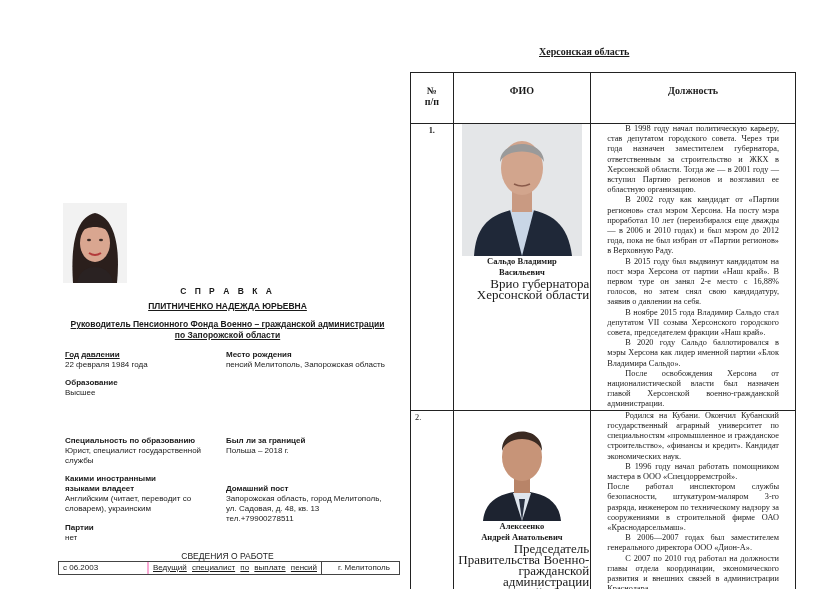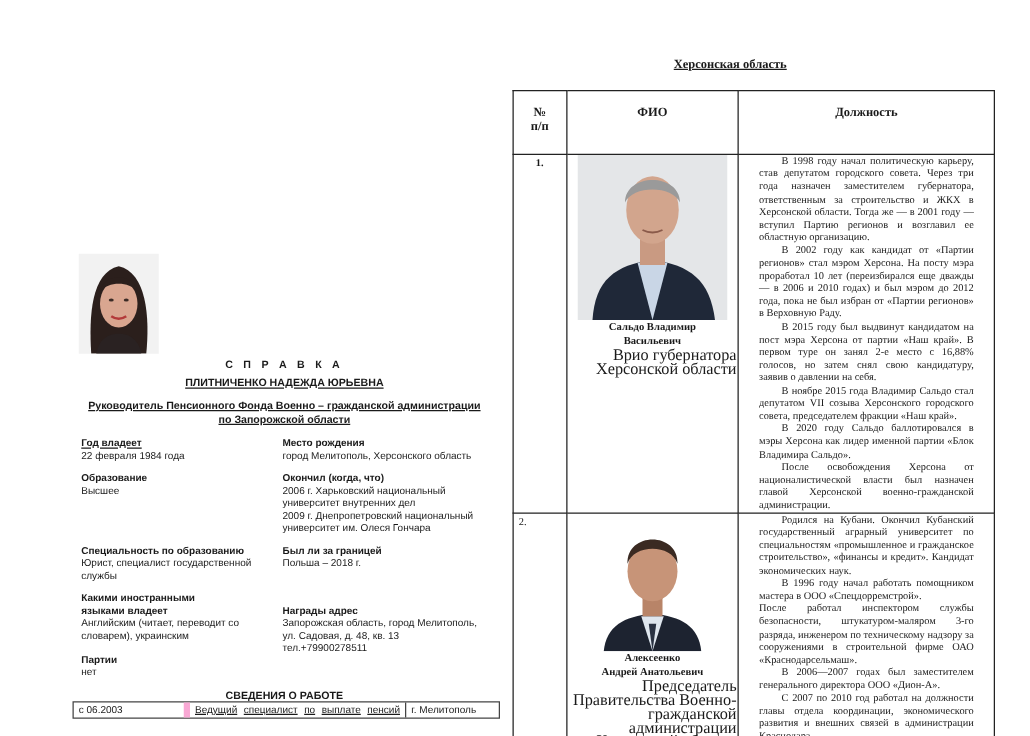--- a/index.html
+++ b/index.html
@@ -62,7 +62,7 @@
   </div>
 
   <div class="fld" style="left:10px;top:350px;">
-    <div class="lbl u">Год  владеет</div>
+    <div class="lbl u">Год  давлении</div>
     <div>22 февраля 1984 года</div>
   </div>
   <div class="fld" style="left:171px;top:350px;">

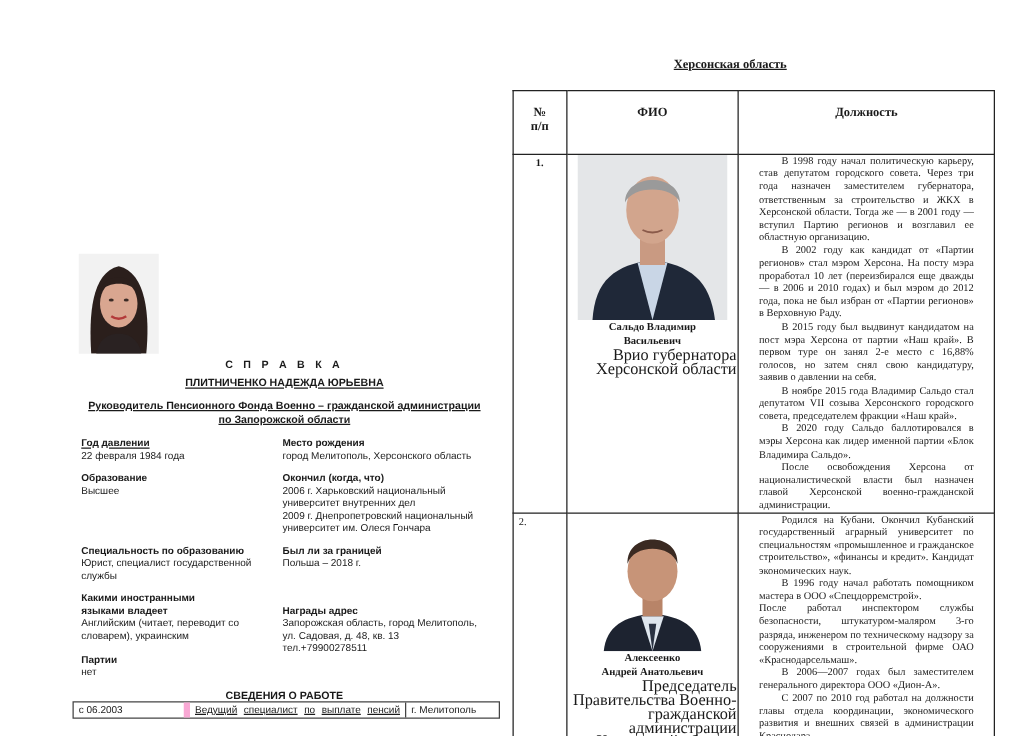--- a/index.html
+++ b/index.html
@@ -67,7 +67,7 @@
   </div>
   <div class="fld" style="left:171px;top:350px;">
     <div class="lbl">Место рождения</div>
-    <div>город Мелитополь, Херсонского область</div>
+    <div>пенсий Мелитополь, Запорожская область</div>
   </div>
   <div class="fld" style="left:10px;top:378px;">
     <div class="lbl">Образование</div>

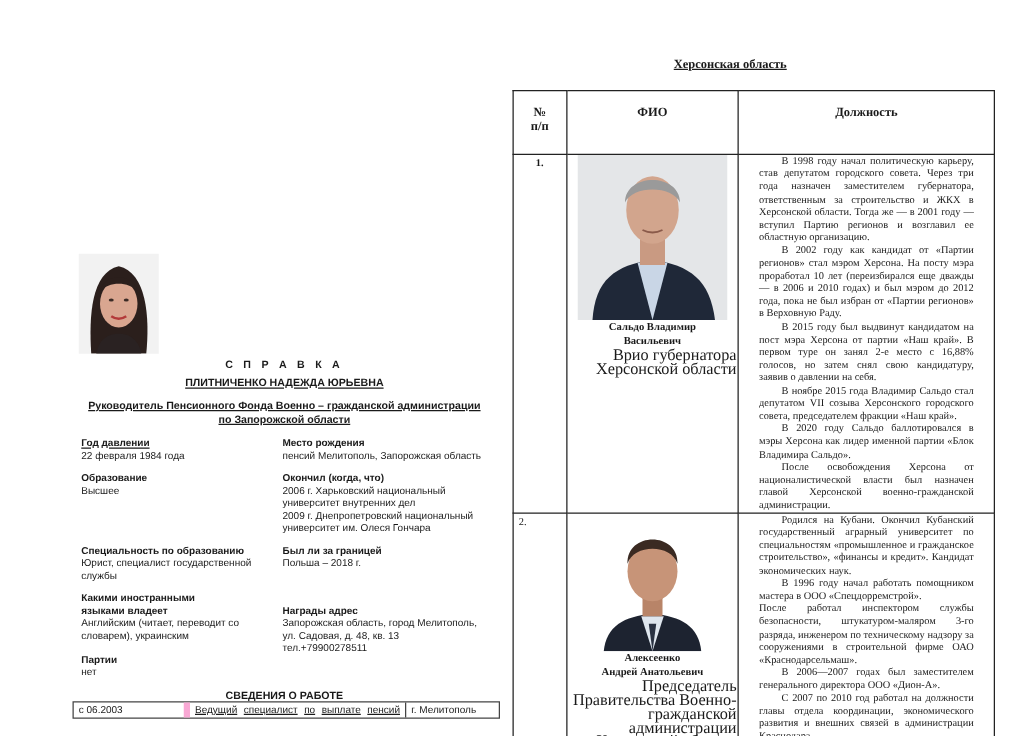--- a/index.html
+++ b/index.html
@@ -72,13 +72,6 @@
   <div class="fld" style="left:10px;top:378px;">
     <div class="lbl">Образование</div>
     <div>Высшее</div>
-  </div>
-  <div class="fld" style="left:171px;top:378px;">
-    <div class="lbl">Окончил (когда, что)</div>
-    <div>2006 г. Харьковский национальный</div>
-    <div>университет внутренних дел</div>
-    <div>2009 г. Днепропетровский национальный</div>
-    <div>университет им. Олеся Гончара</div>
   </div>
   <div class="fld" style="left:10px;top:436px;">
     <div class="lbl">Специальность по образованию</div>

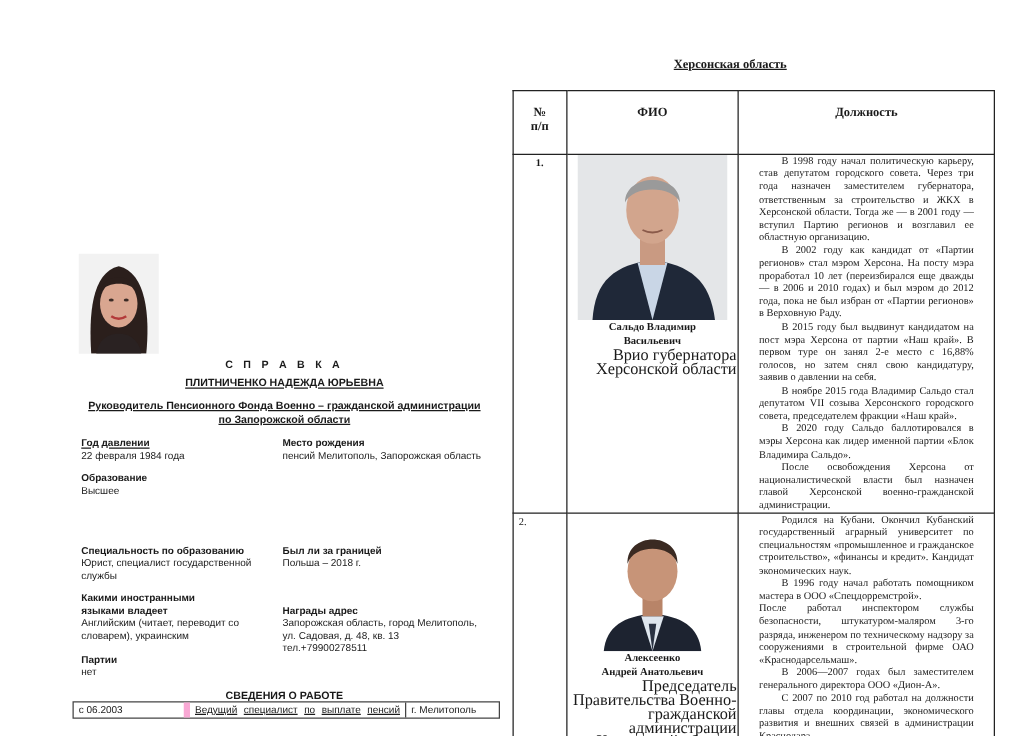--- a/index.html
+++ b/index.html
@@ -89,7 +89,7 @@
     <div>словарем), украинским</div>
   </div>
   <div class="fld" style="left:171px;top:484px;">
-    <div class="lbl">Награды адрес</div>
+    <div class="lbl">Домашний пост</div>
     <div>Запорожская область, город Мелитополь,</div>
     <div>ул. Садовая, д. 48, кв. 13</div>
     <div>тел.+79900278511</div>

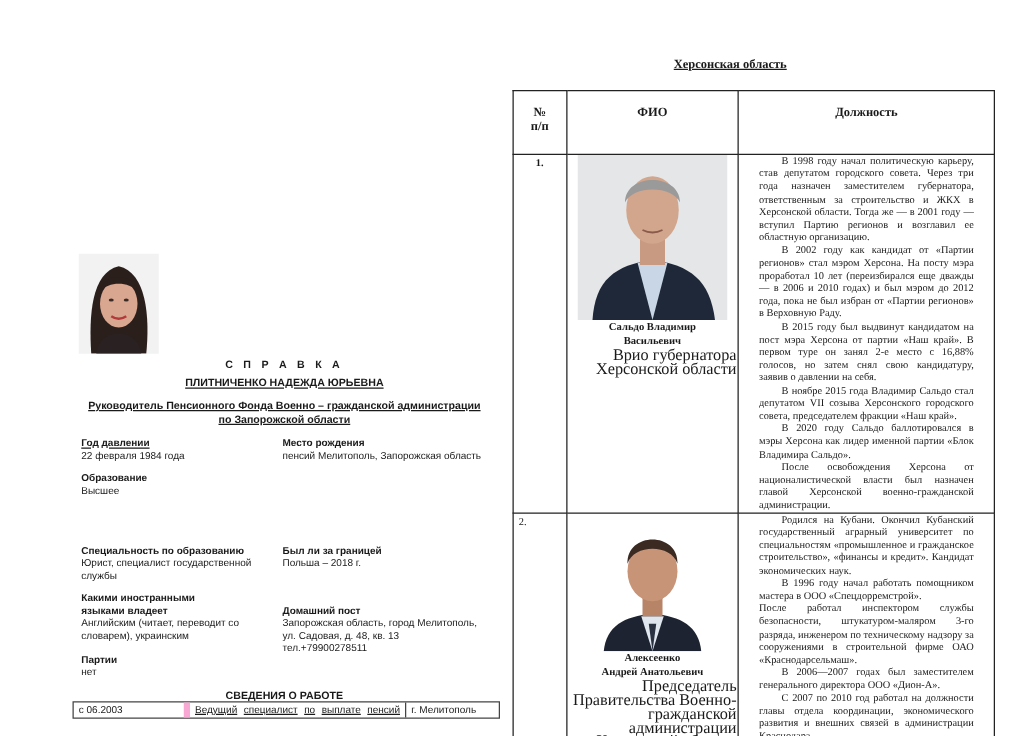--- a/index.html
+++ b/index.html
@@ -14,7 +14,7 @@
   .fld{position:absolute;font-size:8px;line-height:10px;}
   .fld .lbl{font-weight:bold;}
   .fld .lbl.u{text-decoration:underline;}
-  .work-h{position:absolute;left:0;width:345px;top:551px;text-align:center;font-weight:bold;font-size:8.5px;}
+  .work-h{position:absolute;left:0;width:345px;top:551px;text-align:center;font-weight:normal;font-size:8.5px;}
   .work-row{position:absolute;left:3px;top:561px;width:340px;height:12px;border:1px solid #444;display:flex;font-size:8px;line-height:12px;}
   .work-row div{padding:0 4px;white-space:nowrap;}
   .wc1{width:80px;border-right:5px solid #f9a8d4;}

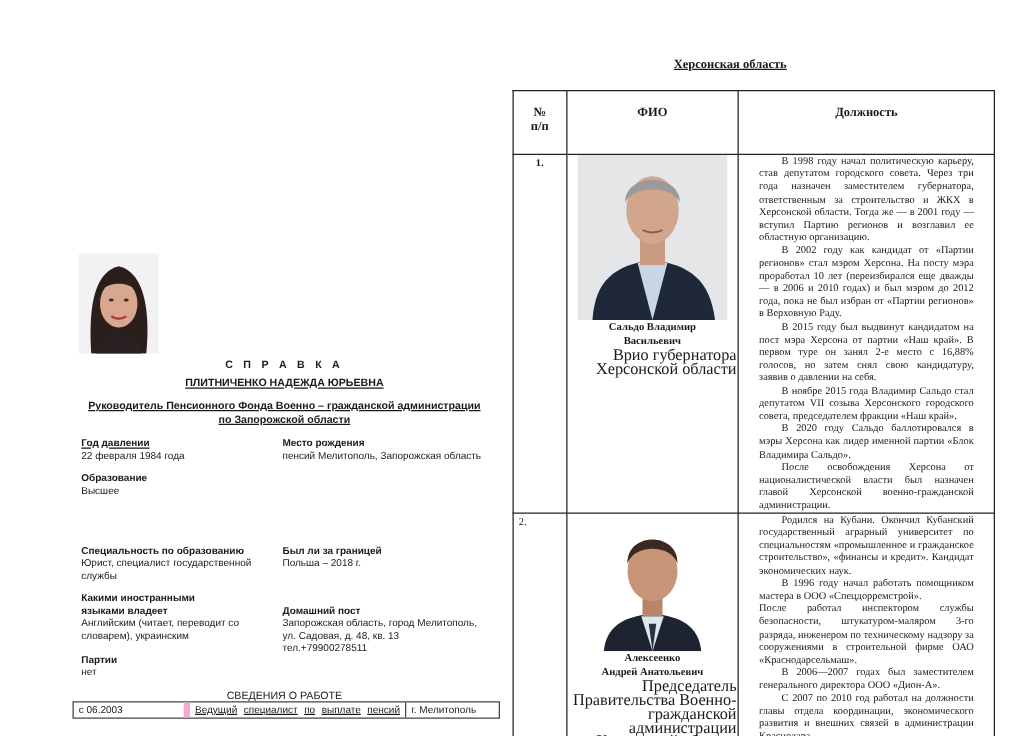--- a/index.html
+++ b/index.html
@@ -17,7 +17,7 @@
   .work-h{position:absolute;left:0;width:345px;top:551px;text-align:center;font-weight:normal;font-size:8.5px;}
   .work-row{position:absolute;left:3px;top:561px;width:340px;height:12px;border:1px solid #444;display:flex;font-size:8px;line-height:12px;}
   .work-row div{padding:0 4px;white-space:nowrap;}
-  .wc1{width:80px;border-right:5px solid #f9a8d4;}
+  .wc1{width:80px;border-right:2px solid #f9a8d4;}
   .wc2{width:164px;border-right:1px solid #444;display:flex;justify-content:space-between;text-decoration:underline;}
   .wc3{flex:1;}
   

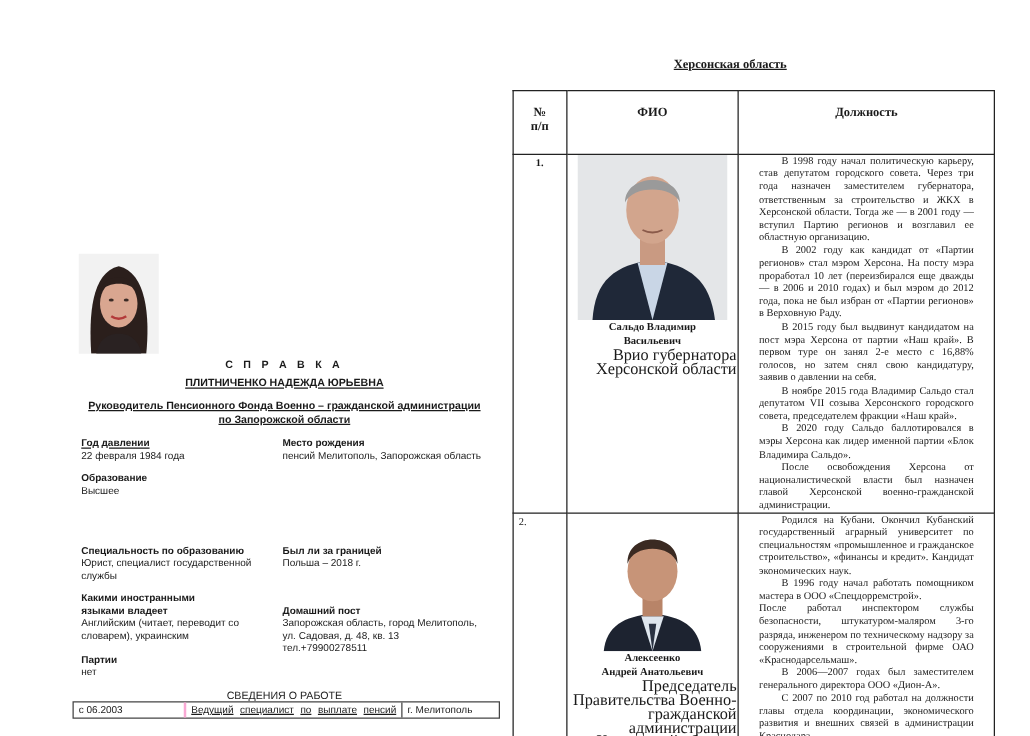--- a/index.html
+++ b/index.html
@@ -19,7 +19,7 @@
   .work-row div{padding:0 4px;white-space:nowrap;}
   .wc1{width:80px;border-right:2px solid #f9a8d4;}
   .wc2{width:164px;border-right:1px solid #444;display:flex;justify-content:space-between;text-decoration:underline;}
-  .wc3{flex:1;}
+  .wc3{flex:1;margin-left:12px;}
   
   .right{position:absolute;left:405px;top:0;width:410px;height:589px;font-family:"Liberation Serif",serif;}
   .region{position:absolute;left:134px;top:46px;font-weight:bold;font-size:10px;text-decoration:underline;}

